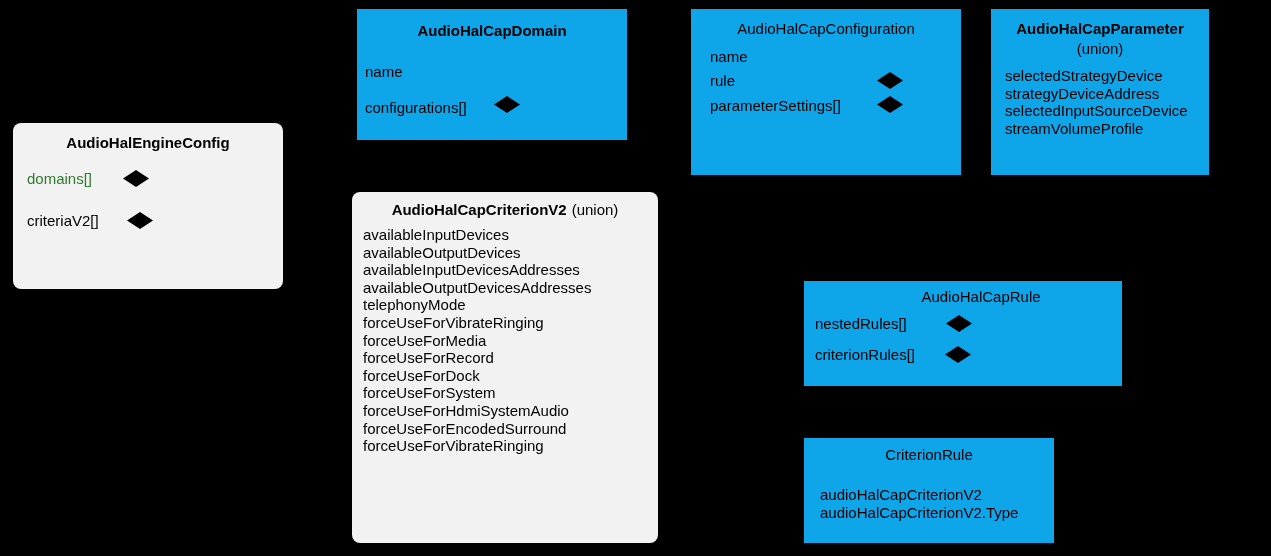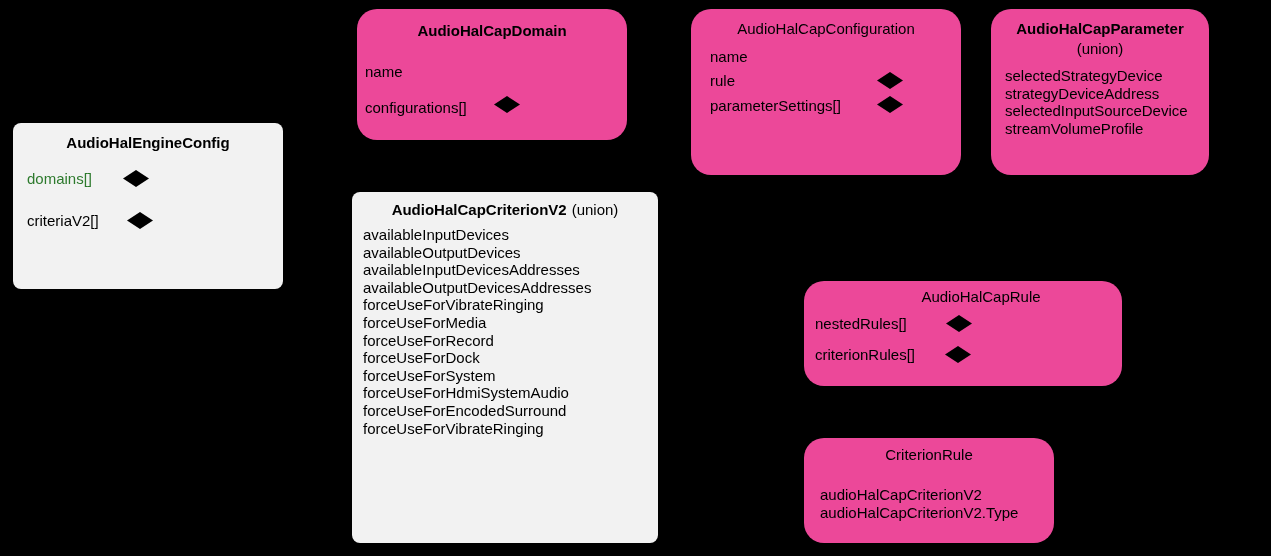--- a/index.html
+++ b/index.html
@@ -21,8 +21,7 @@
     overflow: hidden;
   }
   .uml-box.green {
-    background: #ec4899;
-    border-radius: 20px;
+    background: #0ea5e9;
   }
   .uml-box.grey {
     background: #f2f2f2;

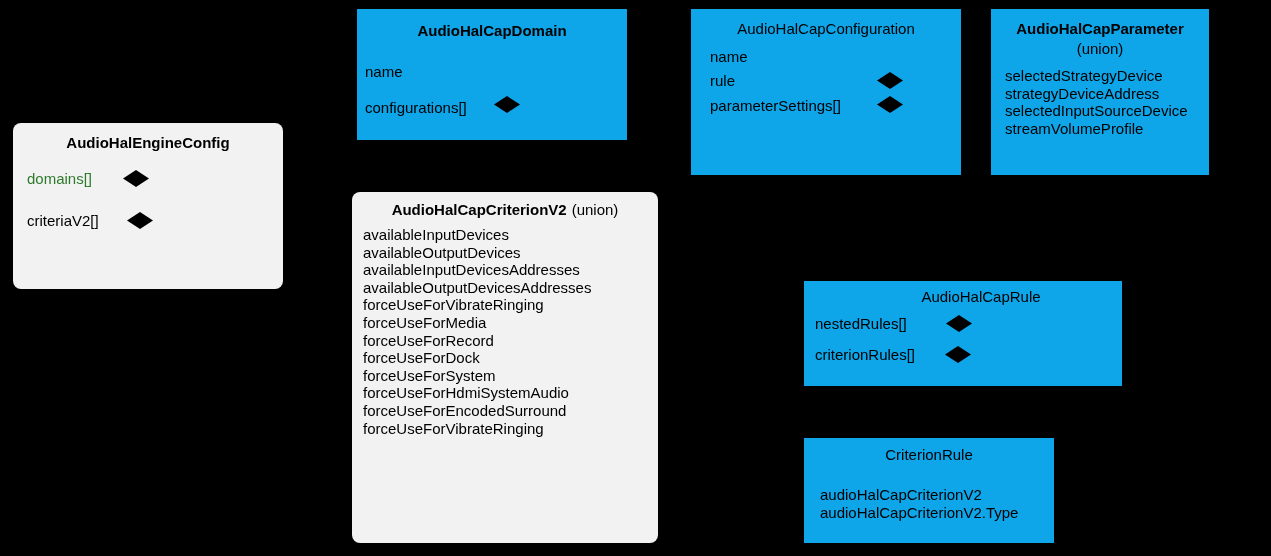--- a/index.html
+++ b/index.html
@@ -156,6 +156,7 @@
       <div>availableOutputDevices</div>
       <div>availableInputDevicesAddresses</div>
       <div>availableOutputDevicesAddresses</div>
+      <div>telephonyMode</div>
       <div>forceUseForVibrateRinging</div>
       <div>forceUseForMedia</div>
       <div>forceUseForRecord</div>

